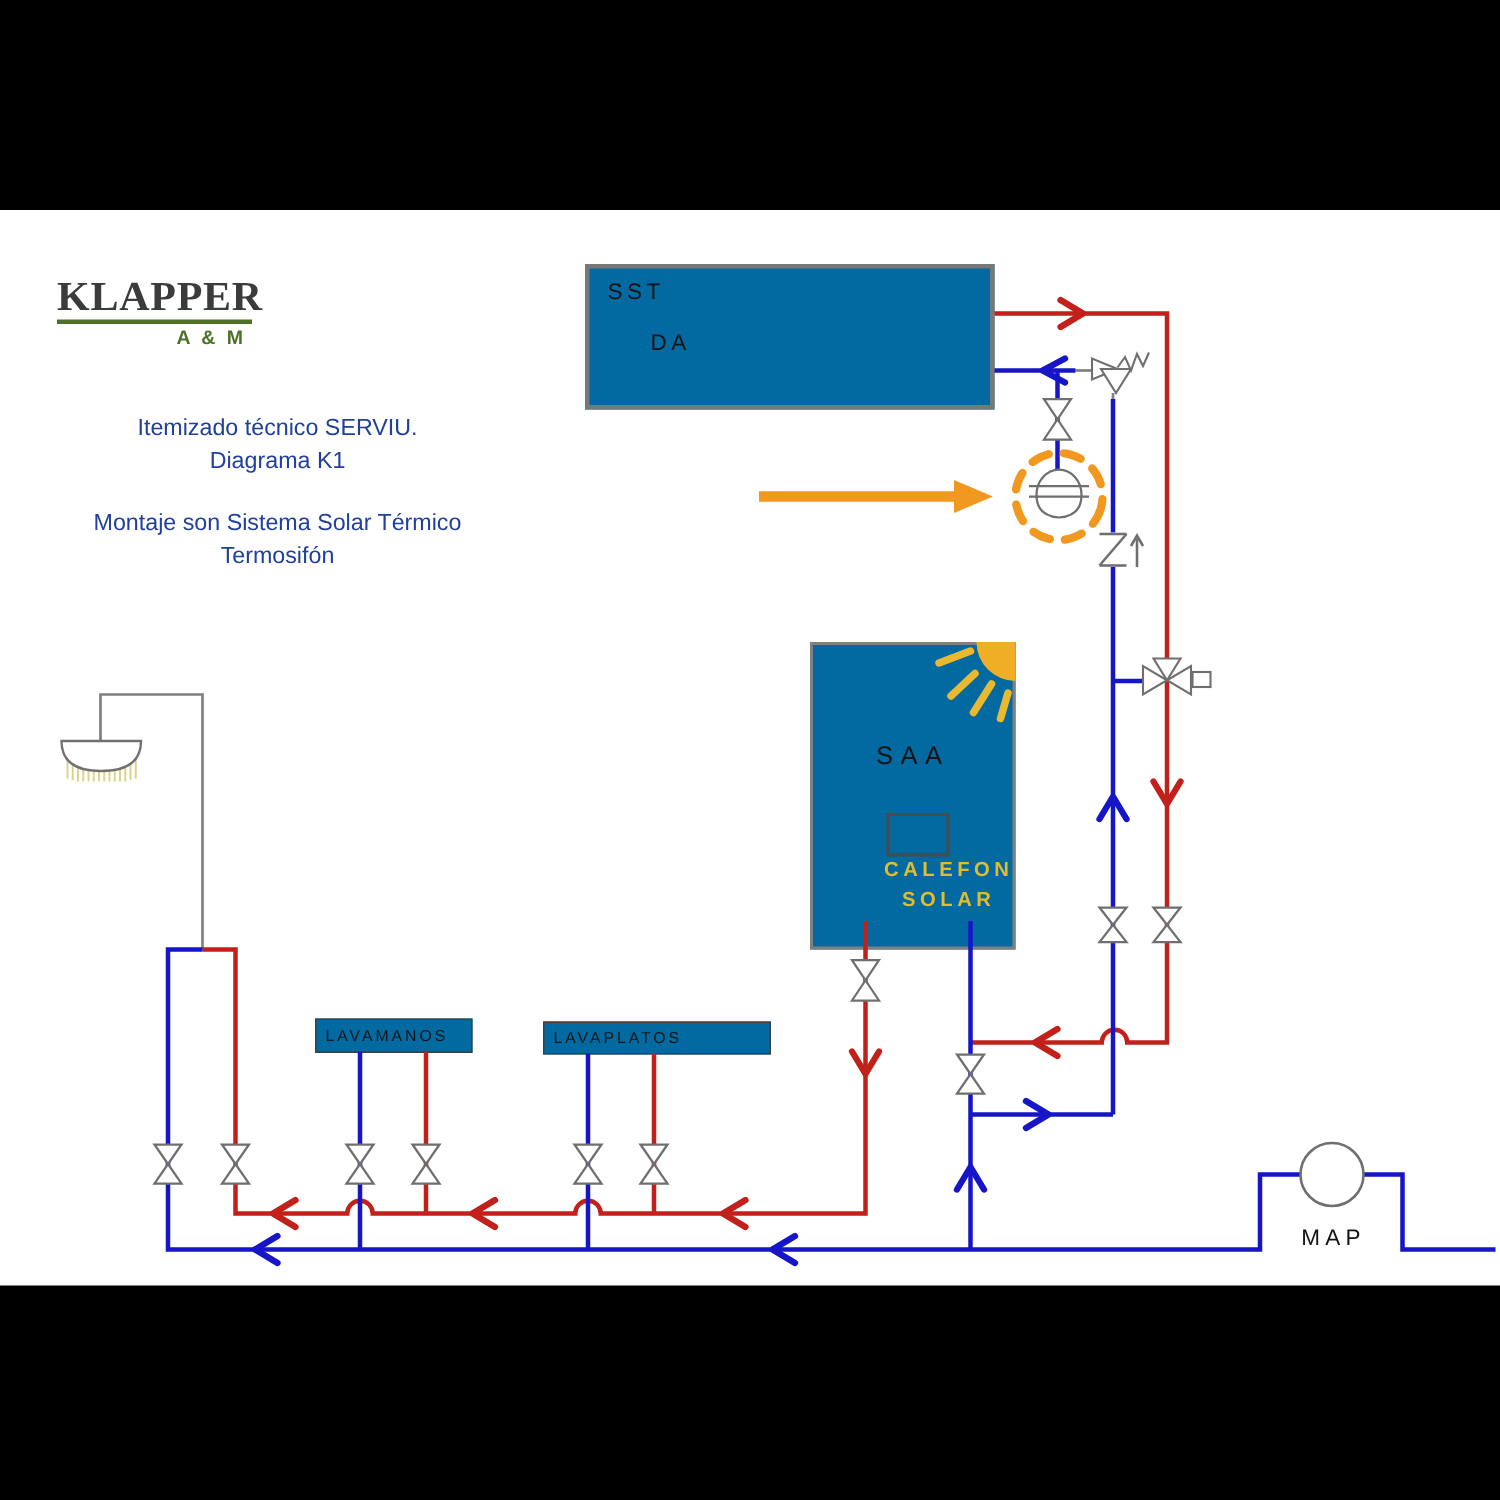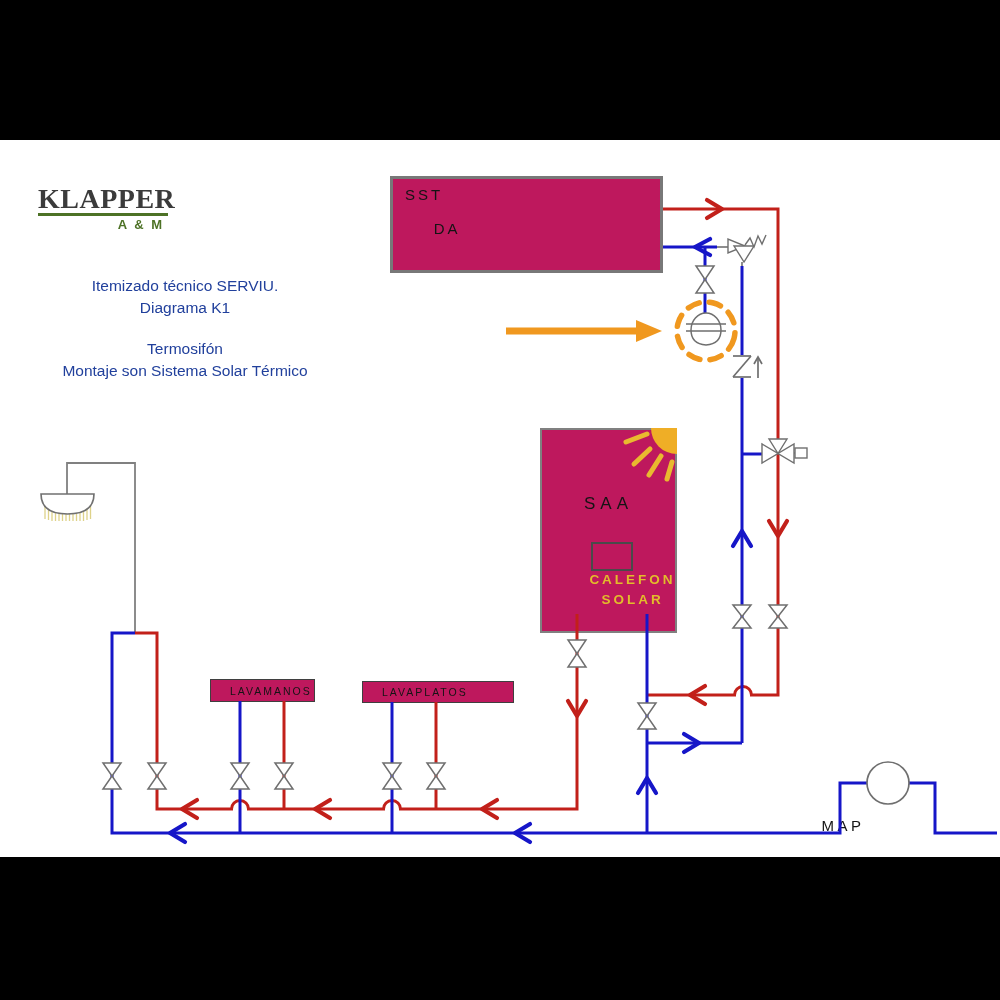--- a/index.html
+++ b/index.html
@@ -24,7 +24,7 @@
   #titles2{top:338px;}
 
   
-  .eqbox{position:absolute;background:#be185d;box-sizing:border-box;}
+  .eqbox{position:absolute;background:#0369a1;box-sizing:border-box;}
   #tank{left:390px;top:176px;width:273px;height:97px;border:3px solid #787878;}
   #tank .lbl{position:absolute;left:12px;top:7px;font-size:15px;letter-spacing:3px;
              color:#141414;line-height:17px;white-space:pre;}

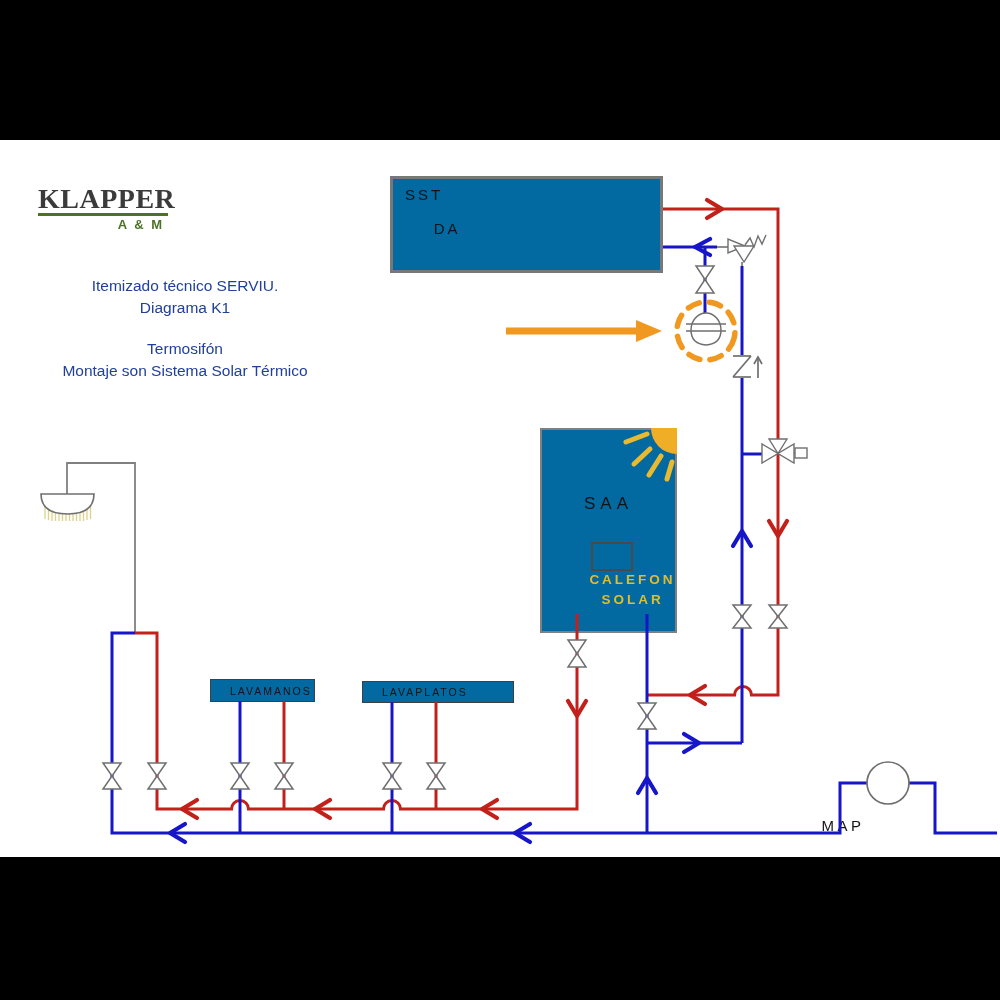--- a/index.html
+++ b/index.html
@@ -62,8 +62,8 @@
     <div>Diagrama K1</div>
   </div>
   <div id="titles2" class="titleblock">
+    <div>Montaje son Sistema Solar Térmico</div>
     <div>Termosifón</div>
-    <div>Montaje son Sistema Solar Térmico</div>
   </div>
 
   <div id="tank" class="eqbox">

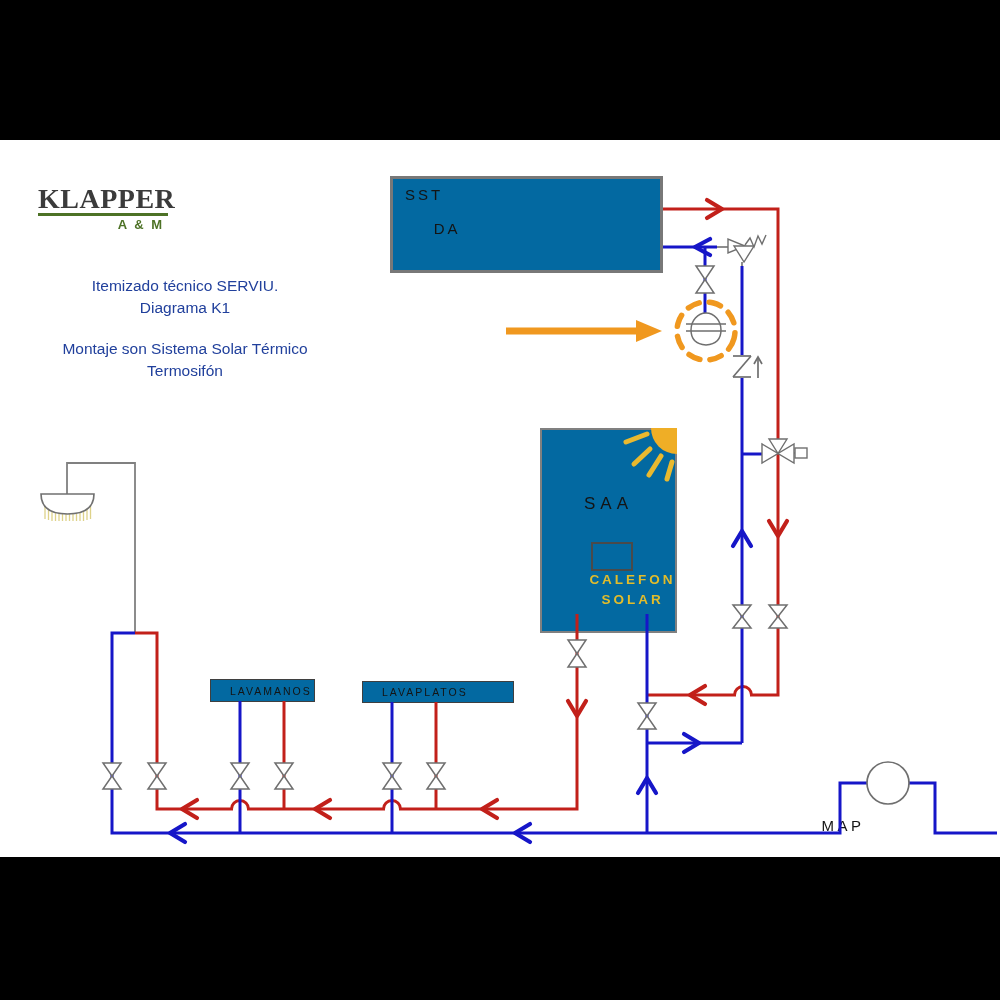--- a/index.html
+++ b/index.html
@@ -35,7 +35,7 @@
   #saa .brand{position:absolute;left:0;top:140px;width:100%;text-align:center;font-weight:bold;
               font-size:13.5px;letter-spacing:3px;color:#e2bc2b;line-height:20px;padding-left:24px;}
   .fixbox{border:1.5px solid #3f3f3f;color:#141414;font-size:10.5px;letter-spacing:2px;
-          display:flex;align-items:center;padding-left:19px;box-sizing:border-box;}
+          display:flex;align-items:center;padding-left:6px;box-sizing:border-box;}
   #lavamanos{left:210px;top:679px;width:105px;height:23px;}
   #lavaplatos{left:362px;top:681px;width:152px;height:22px;}
   #maplbl{position:absolute;left:810px;top:817px;width:66px;text-align:center;font-size:15px;

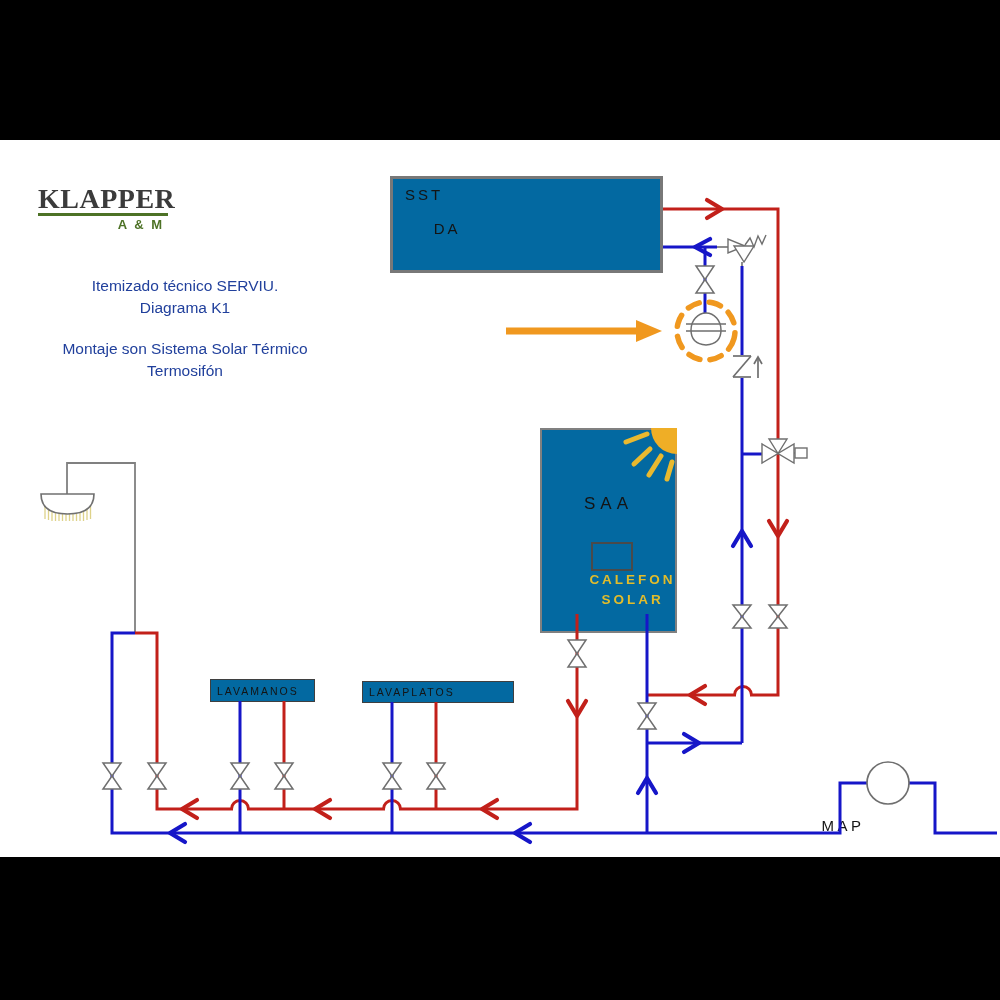--- a/index.html
+++ b/index.html
@@ -38,7 +38,7 @@
           display:flex;align-items:center;padding-left:6px;box-sizing:border-box;}
   #lavamanos{left:210px;top:679px;width:105px;height:23px;}
   #lavaplatos{left:362px;top:681px;width:152px;height:22px;}
-  #maplbl{position:absolute;left:810px;top:817px;width:66px;text-align:center;font-size:15px;
+  #maplbl{position:absolute;left:856px;top:817px;width:66px;text-align:center;font-size:15px;
           letter-spacing:3.5px;color:#141414;}
 
   #pipes{position:absolute;left:0;top:0;}

